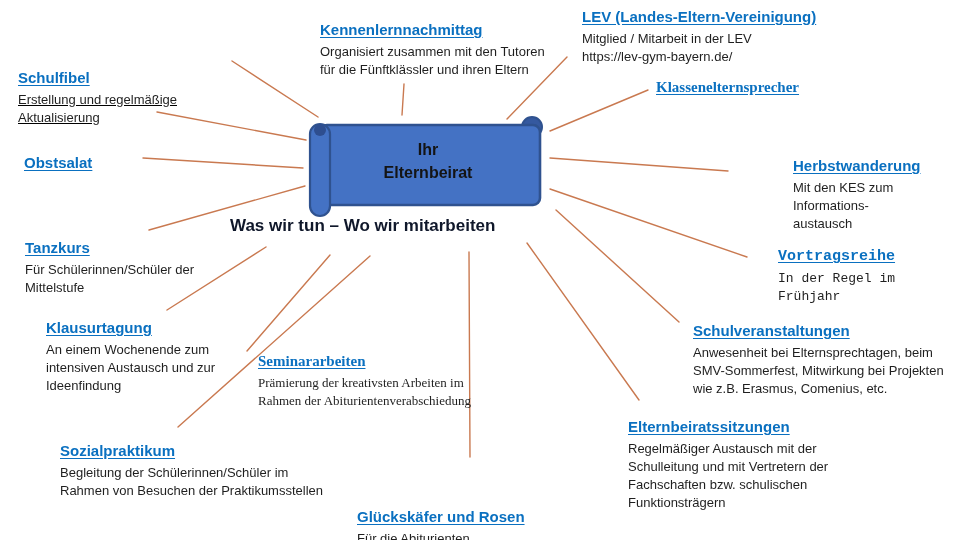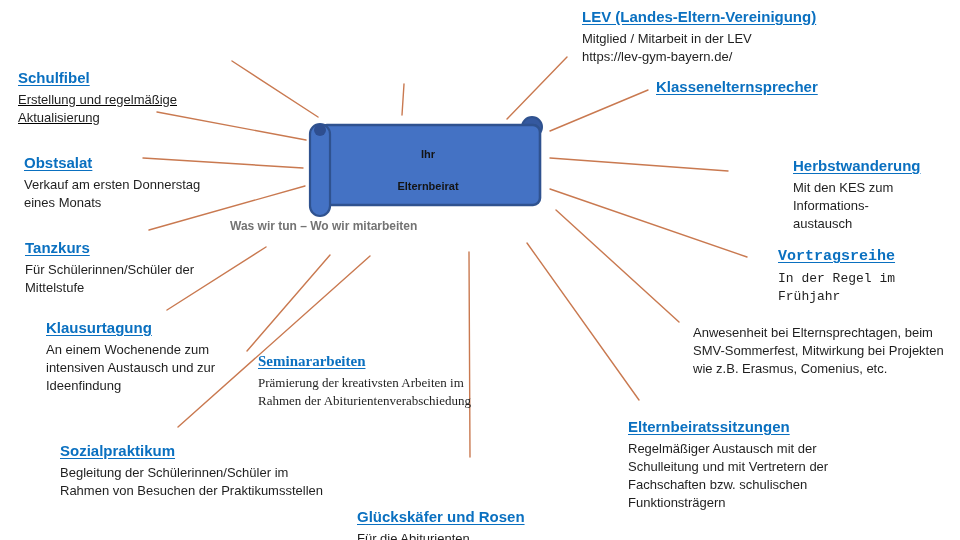--- a/index.html
+++ b/index.html
@@ -93,6 +93,11 @@
 Rahmen von Besuchen der Praktikumsstellen</div>
   </div>
 
+  <div class="topic" style="left:320px;top:20px;">
+    <a class="heading">Kennenlernnachmittag</a>
+    <div class="body">Organisiert zusammen mit den Tutoren
+für die Fünftklässler und ihren Eltern</div>
+  </div>
 
   <div class="topic" style="left:258px;top:351px;font-family:Liberation Serif, serif;">
     <a class="heading">Seminararbeiten</a>

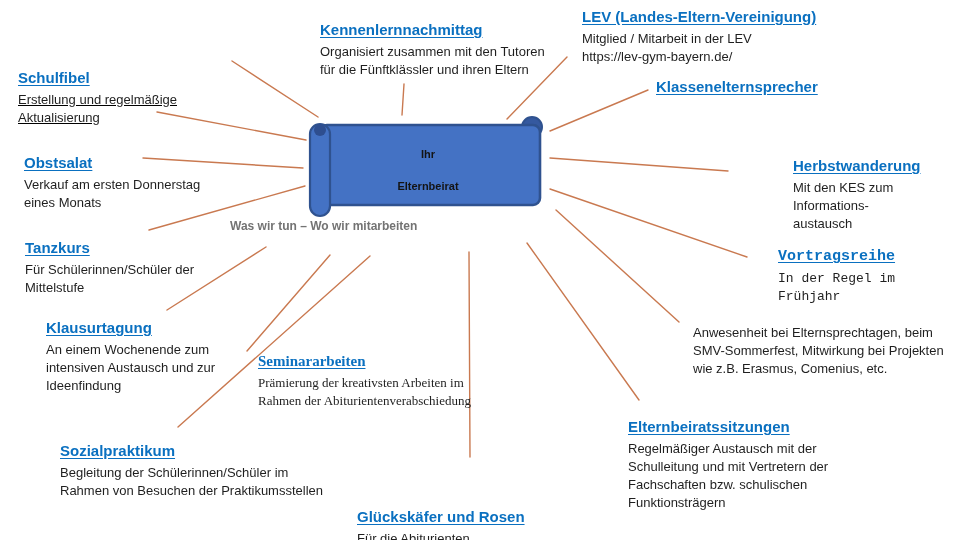--- a/index.html
+++ b/index.html
@@ -116,7 +116,7 @@
 https://lev-gym-bayern.de/</div>
   </div>
 
-  <div class="topic" style="left:656px;top:77px;">
+  <div class="topic" style="left:656px;top:77px;font-family:Liberation Serif, serif;">
     <a class="heading">Klassenelternsprecher</a>
   </div>
 

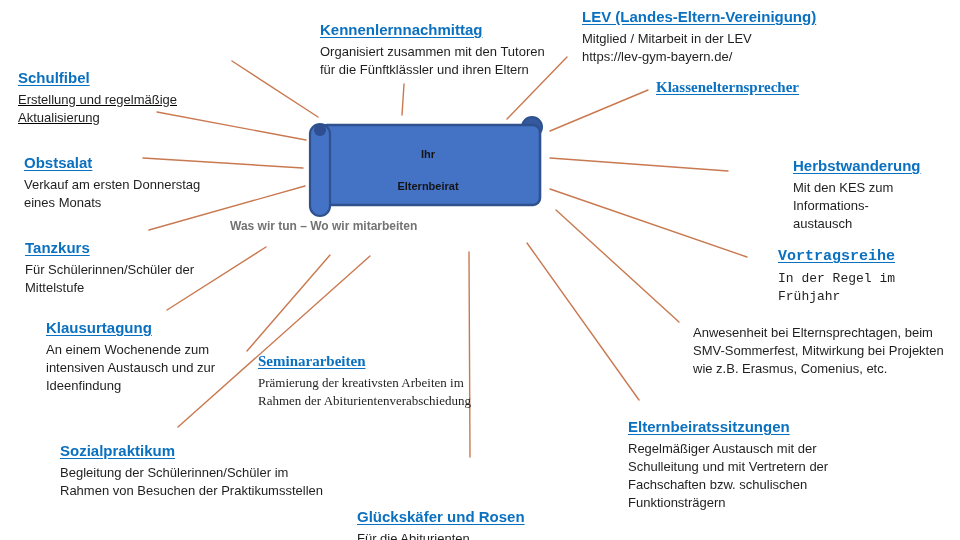--- a/index.html
+++ b/index.html
@@ -20,7 +20,7 @@
   .scroll-banner{position:absolute;left:308px;top:112px;width:240px;height:106px;}
   .scroll-title{
     position:absolute;left:308px;top:138px;width:240px;text-align:center;
-    font-size:11px;font-weight:bold;color:#141414;line-height:32px;white-space:pre-line;
+    font-size:16px;font-weight:bold;color:#141414;line-height:23px;white-space:pre-line;
   }
   .subtitle{
     position:absolute;left:230px;top:214px;width:320px;

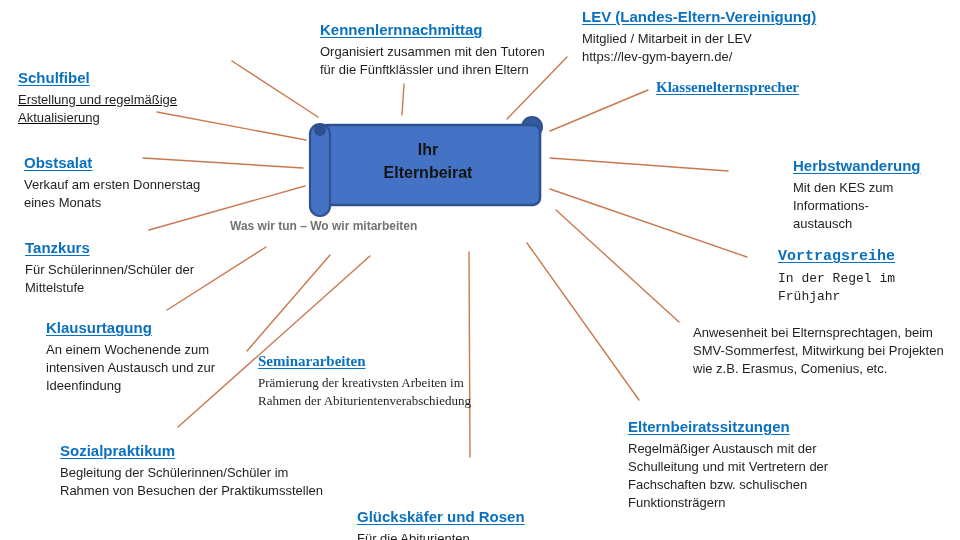--- a/index.html
+++ b/index.html
@@ -70,8 +70,6 @@
 
   <div class="topic" style="left:24px;top:153px;">
     <a class="heading">Obstsalat</a>
-    <div class="body">Verkauf am ersten Donnerstag
-eines Monats</div>
   </div>
 
   <div class="topic" style="left:46px;top:318px;">

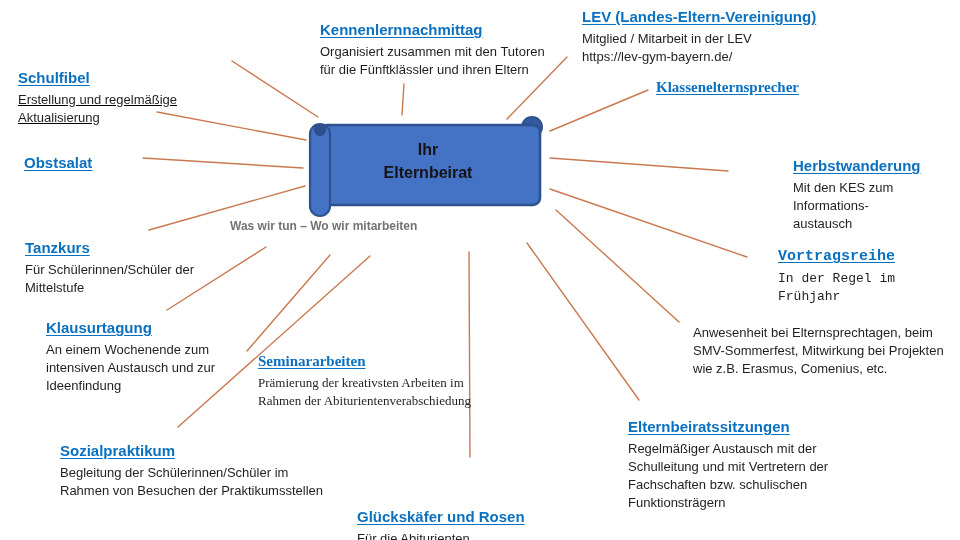--- a/index.html
+++ b/index.html
@@ -24,7 +24,7 @@
   }
   .subtitle{
     position:absolute;left:230px;top:214px;width:320px;
-    color:#737373;font-weight:bold;font-size:12px;line-height:24px;white-space:nowrap;
+    color:#0f172a;font-weight:bold;font-size:17px;line-height:24px;white-space:nowrap;
   }
 </style>
 </head>

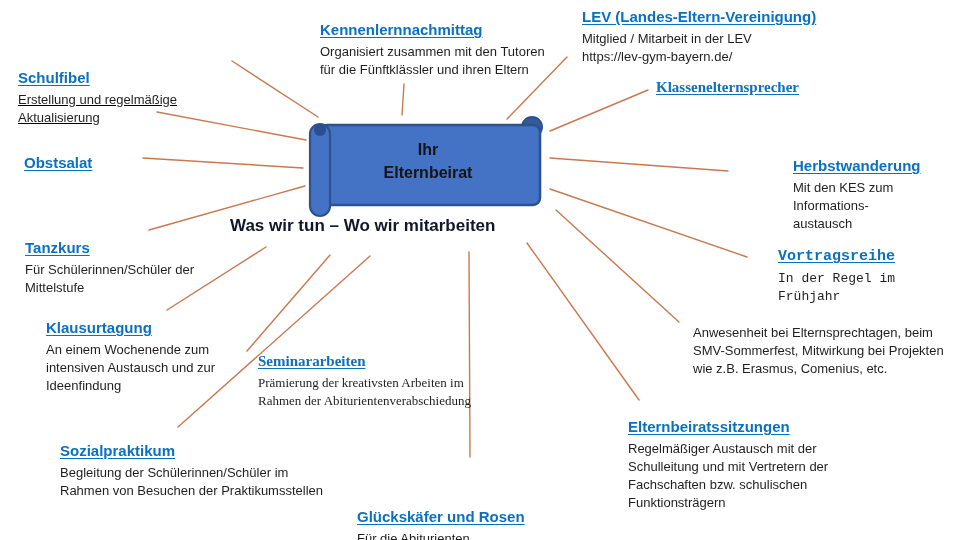--- a/index.html
+++ b/index.html
@@ -130,6 +130,7 @@
   </div>
 
   <div class="topic" style="left:693px;top:321px;">
+    <a class="heading">Schulveranstaltungen</a>
     <div class="body">Anwesenheit bei Elternsprechtagen, beim
 SMV-Sommerfest, Mitwirkung bei Projekten
 wie z.B. Erasmus, Comenius, etc.</div>

